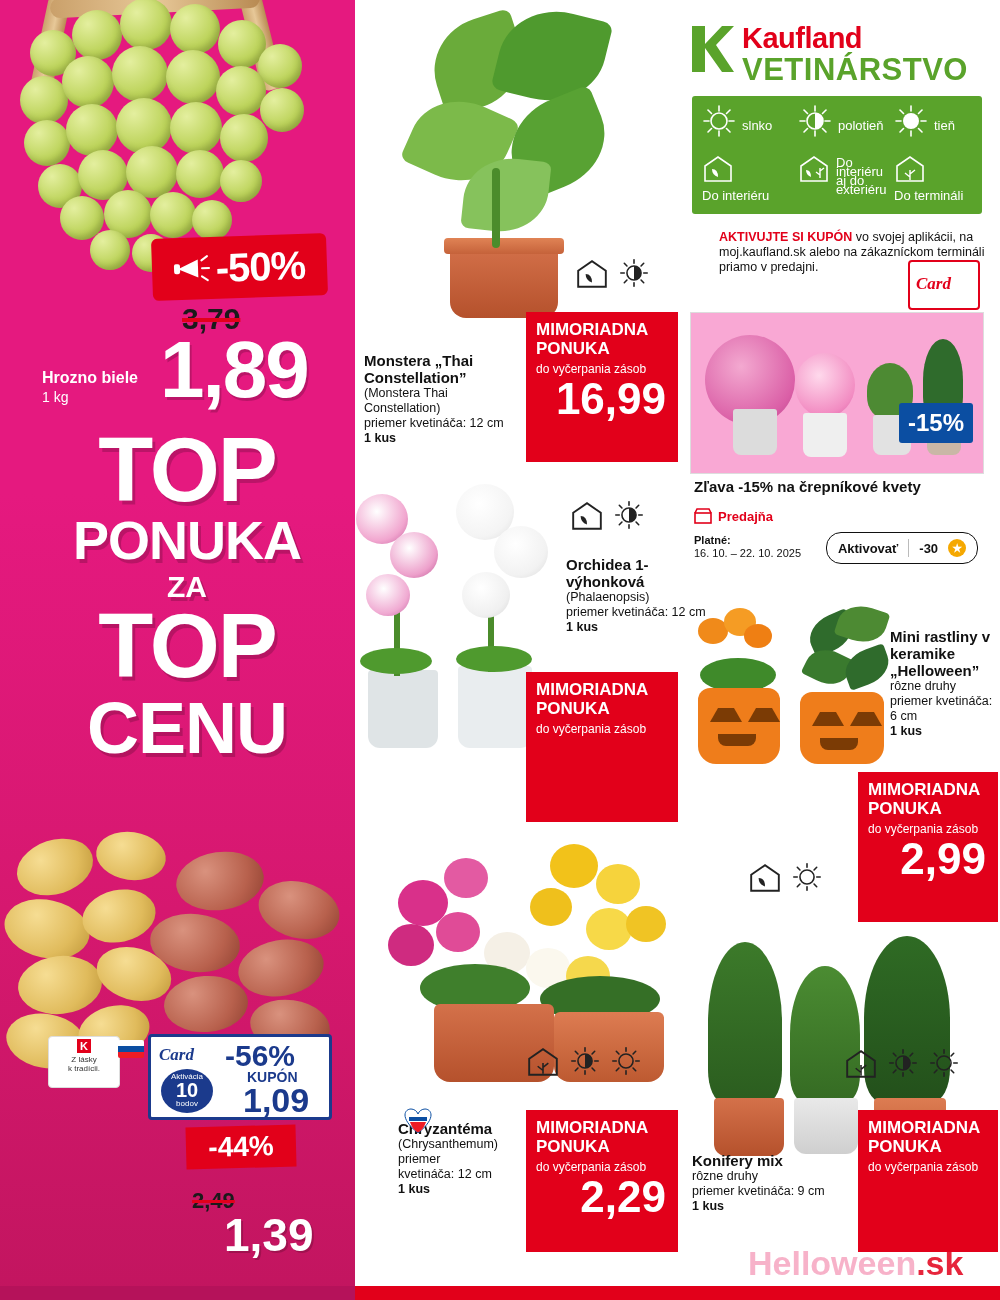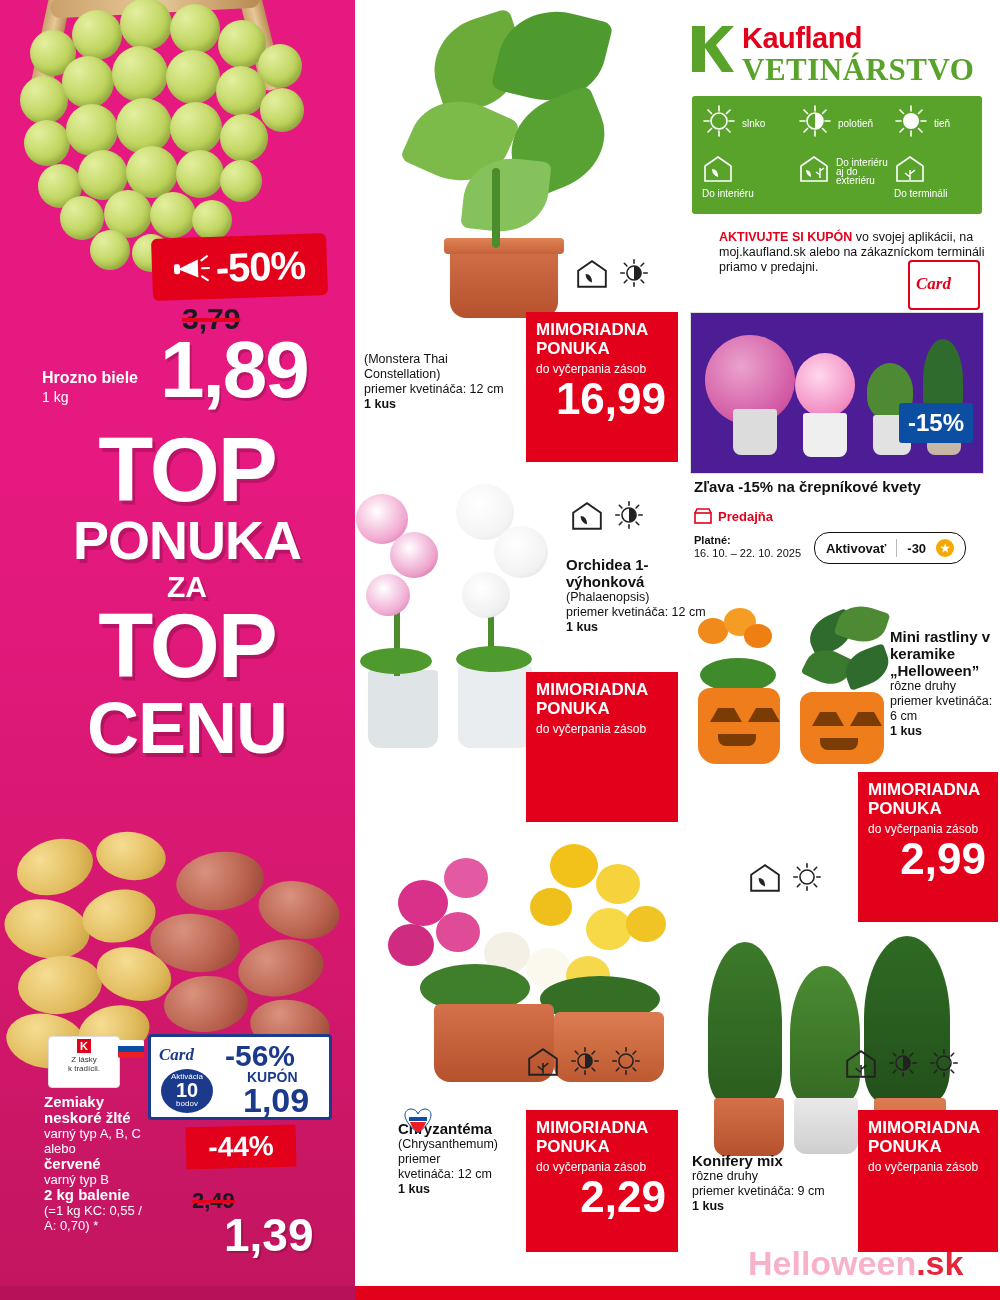--- a/index.html
+++ b/index.html
@@ -93,7 +93,7 @@
   
   .logo-k{position:absolute;left:692px;top:24px;width:46px;height:50px;}
   .brand1{position:absolute;left:742px;top:22px;font-size:29px;font-weight:bold;color:#e2001a;letter-spacing:-.5px;}
-  .brand2{position:absolute;left:742px;top:52px;font-size:31px;font-weight:bold;color:#5aa32b;letter-spacing:.5px;font-family:Liberation Serif, serif;}
+  .brand2{position:absolute;left:742px;top:52px;font-size:31px;font-weight:bold;color:#5aa32b;letter-spacing:.5px;}
 
   .green-panel{position:absolute;left:692px;top:96px;width:290px;height:118px;background:#5aa32b;border-radius:3px;}
   .gp-cell{position:absolute;color:#fff;font-size:10px;}

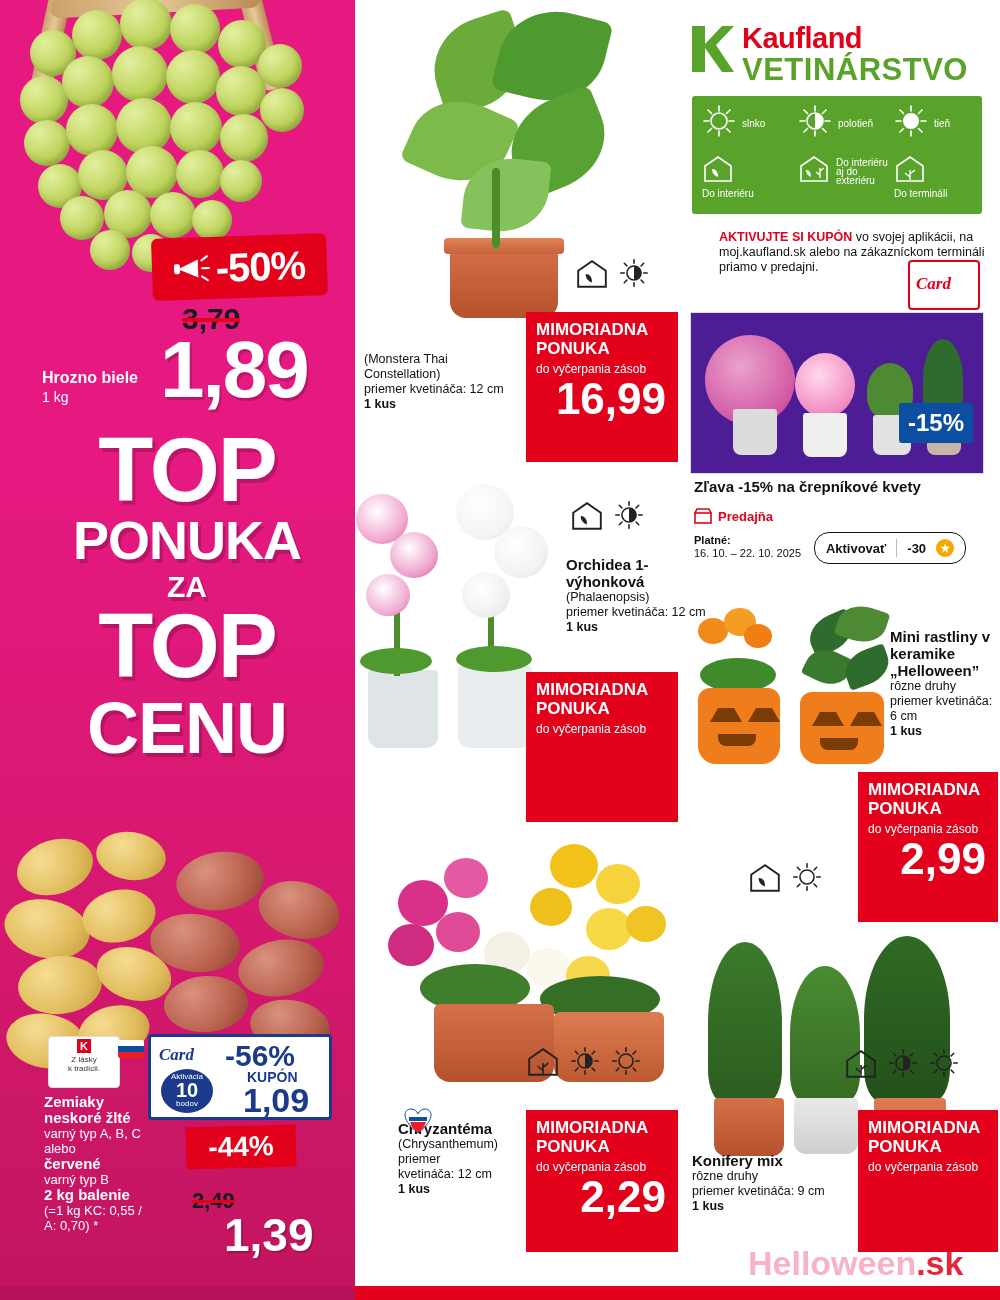--- a/index.html
+++ b/index.html
@@ -96,7 +96,7 @@
   .brand2{position:absolute;left:742px;top:52px;font-size:31px;font-weight:bold;color:#5aa32b;letter-spacing:.5px;}
 
   .green-panel{position:absolute;left:692px;top:96px;width:290px;height:118px;background:#5aa32b;border-radius:3px;}
-  .gp-cell{position:absolute;color:#fff;font-size:10px;}
+  .gp-cell{position:absolute;color:#fff;font-size:13px;}
 
   .coupon-panel{position:absolute;left:686px;top:226px;width:300px;height:340px;background:#fff;}
   .cp-head{font-size:12.5px;line-height:15px;color:#e2001a;font-weight:bold;}

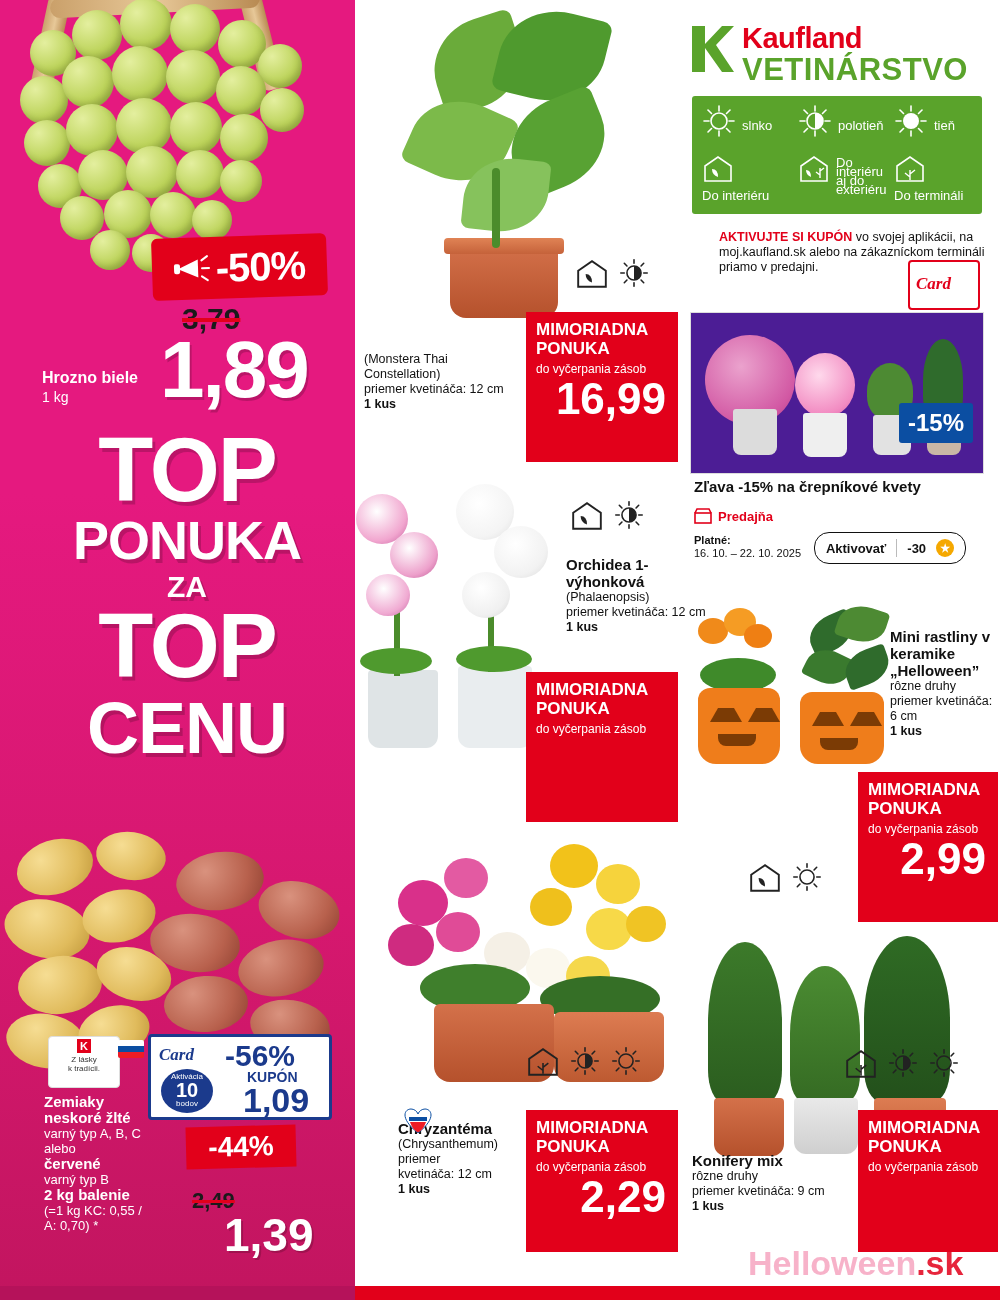--- a/index.html
+++ b/index.html
@@ -383,6 +383,7 @@
 </div>
 
 <div style="position:absolute;left:364px;top:352px;width:160px;">
+  <div class="pname">Monstera „Thai Constellation”</div>
   <div class="pdesc">(Monstera Thai Constellation)</div>
   <div class="pdesc">priemer kvetináča: 12 cm</div>
   <div class="pdesc" style="font-weight:bold;">1 kus</div>

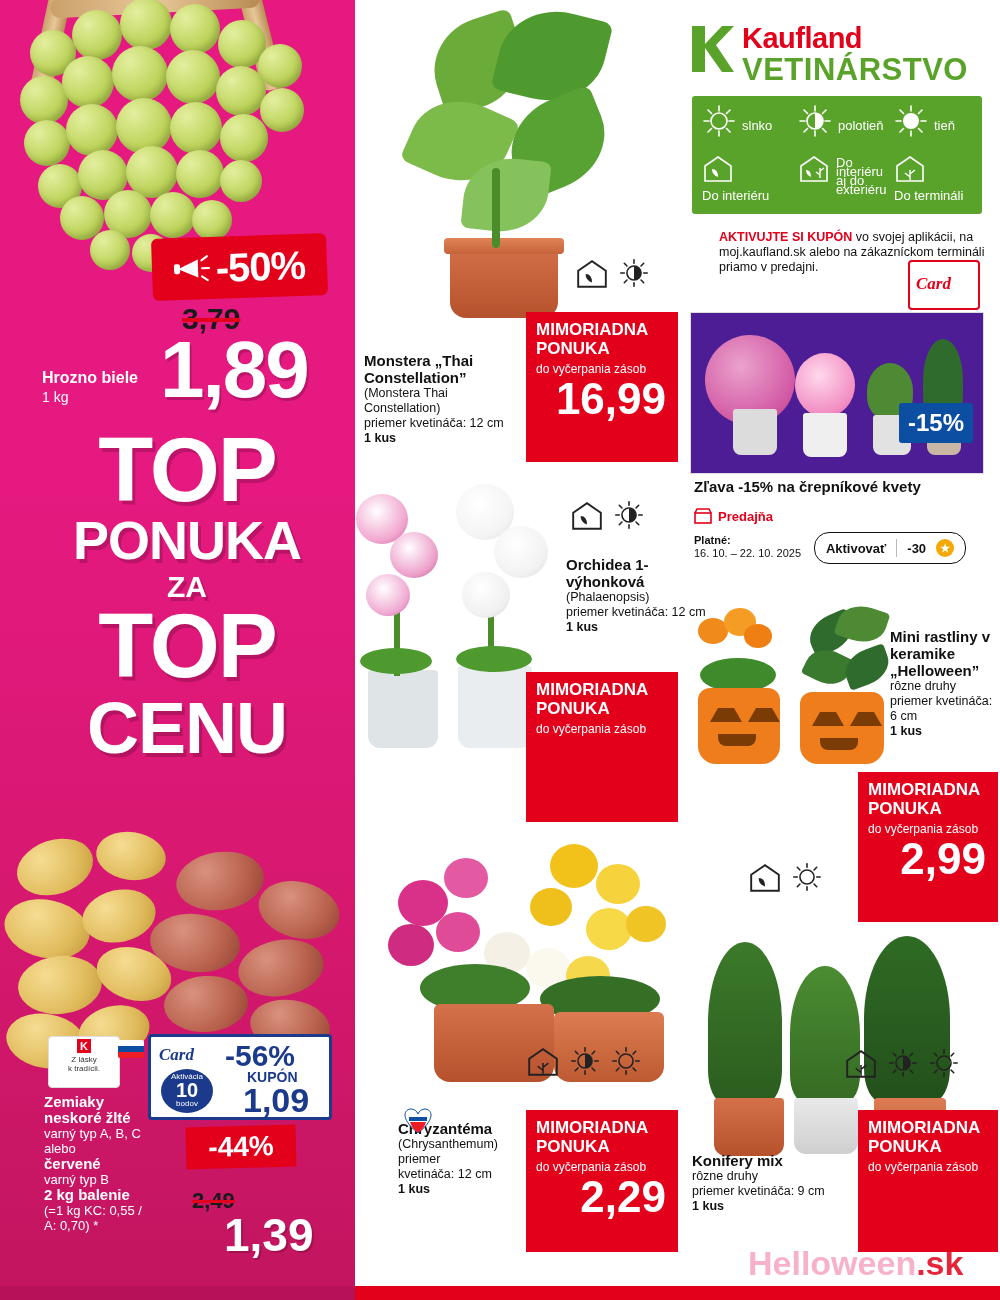--- a/index.html
+++ b/index.html
@@ -331,7 +331,7 @@
                 font-family:'Liberation Serif',serif;">Card</div>
   </div>
 
-  <div style="position:absolute;left:4px;top:86px;width:292px;height:160px;border:1px solid #ddd;background:#4c1d95;overflow:hidden;">
+  <div style="position:absolute;left:4px;top:86px;width:292px;height:160px;border:1px solid #ddd;background:#f9a8d4;overflow:hidden;">
     <div style="position:absolute;left:14px;top:22px;width:90px;height:90px;border-radius:50%;
                 background:radial-gradient(circle at 40% 35%,#f3a9d0,#d95ba4 70%,#b33a85);opacity:.95;"></div>
     <div style="position:absolute;left:42px;top:96px;width:44px;height:46px;background:#dcdcdc;border-radius:3px 3px 8px 8px;"></div>

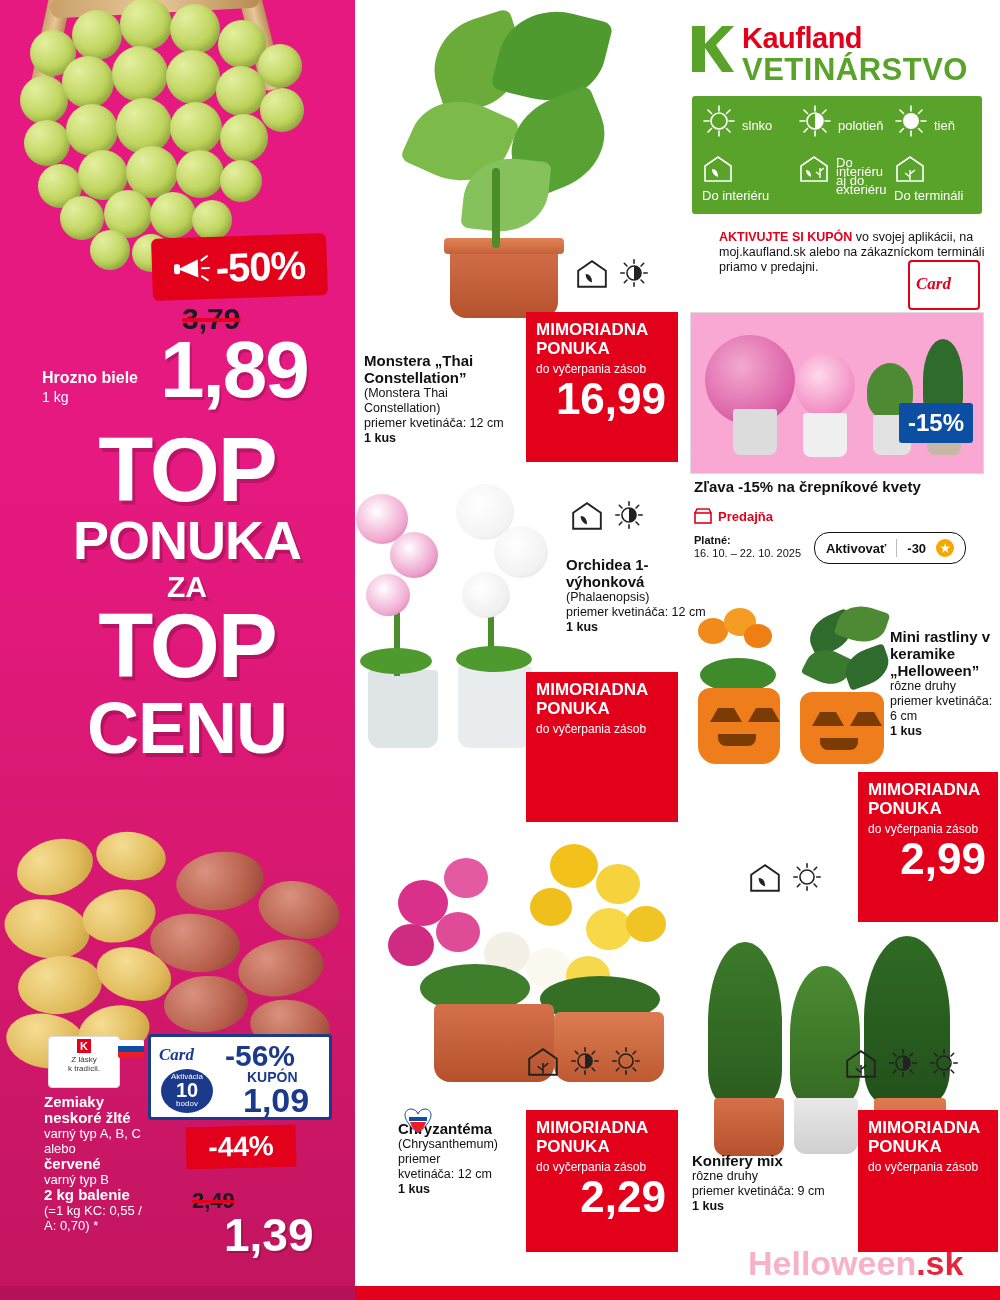--- a/index.html
+++ b/index.html
@@ -360,7 +360,7 @@
     <span>16. 10. – 22. 10. 2025</span>
   </div>
 
-  <div class="aktivovat" style="position:absolute;left:128px;top:306px;">
+  <div class="aktivovat" style="position:absolute;left:140px;top:306px;">
     <span>Aktivovať</span>
     <span style="width:1px;height:18px;background:#bbb;"></span>
     <span>-30</span>

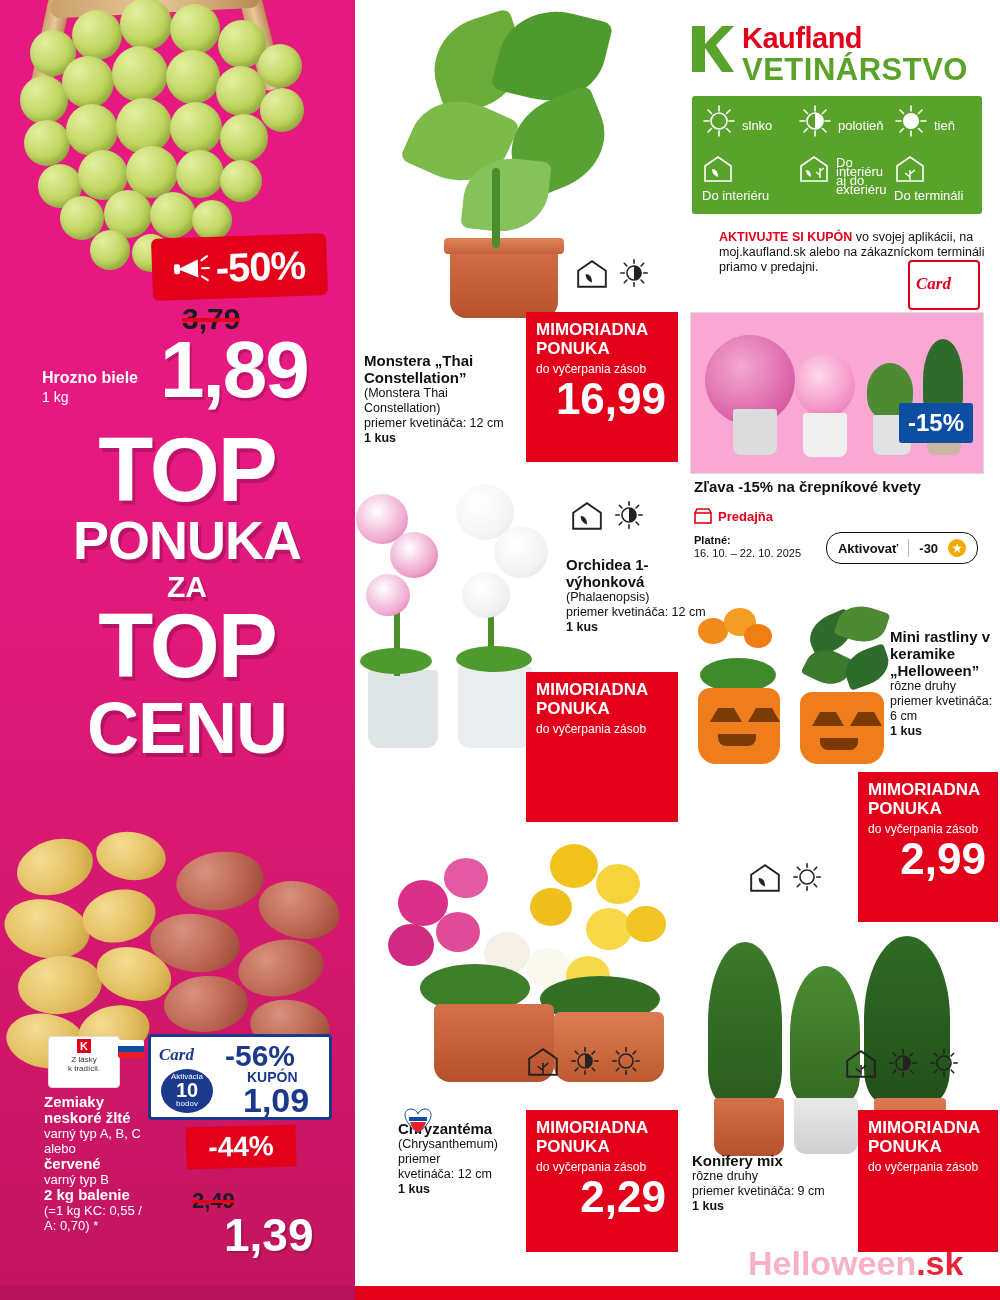--- a/index.html
+++ b/index.html
@@ -209,16 +209,6 @@
   </div>
   <div class="flag-sk"></div>
 
-  <div class="left-prod-text">
-    <b>Zemiaky</b><br>
-    <b>neskoré žlté</b><br>
-    <span>varný typ A, B, C</span><br>
-    <span>alebo</span><br>
-    <b>červené</b><br>
-    <span>varný typ B</span><br>
-    <b>2 kg balenie</b><br>
-    <span>(=1 kg KC: 0,55 / A: 0,70) *</span>
-  </div>
 
   <div class="coupon-box">
     <div class="coupon-card">Card</div>

